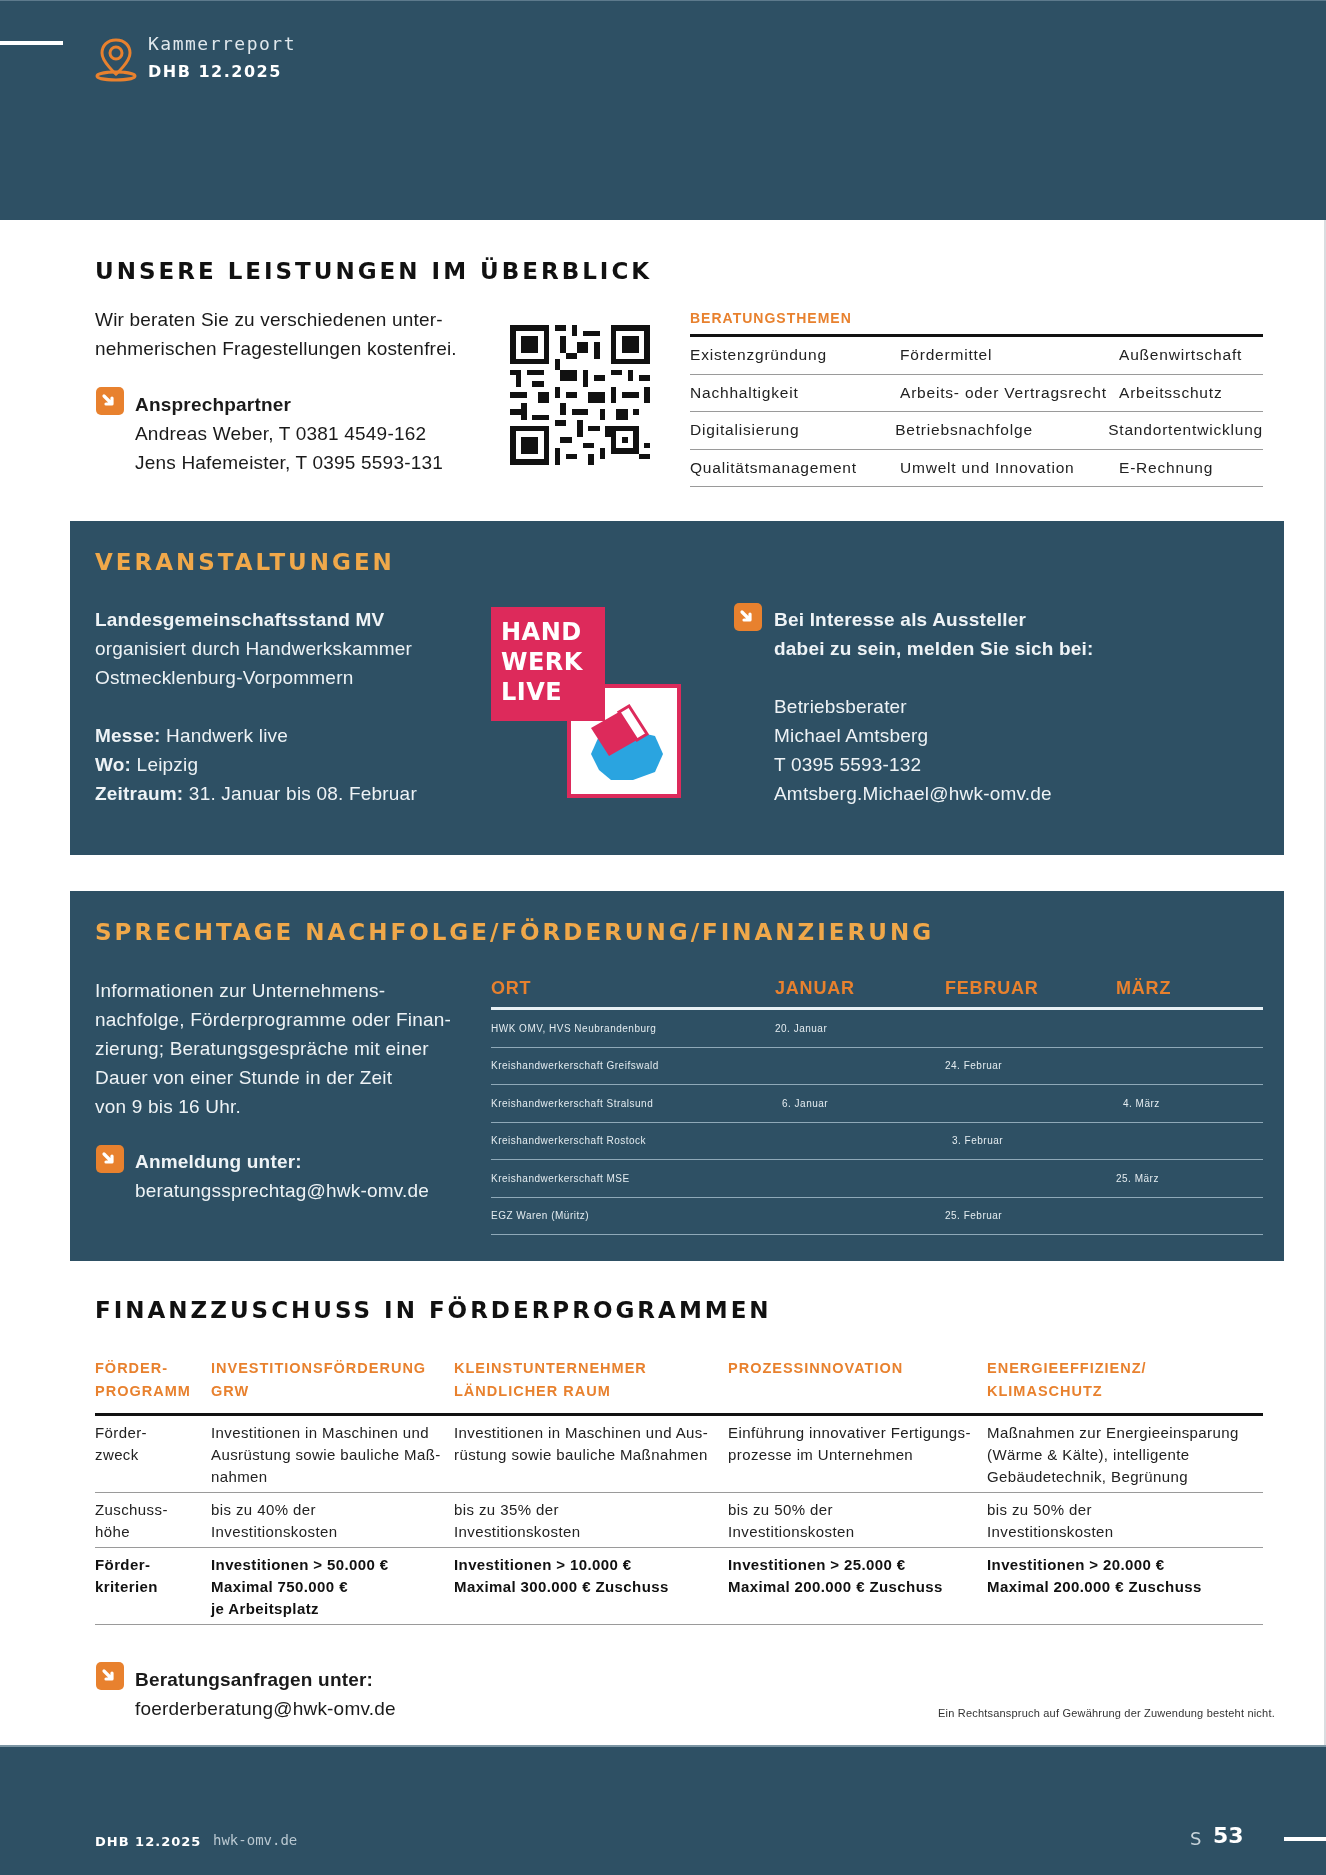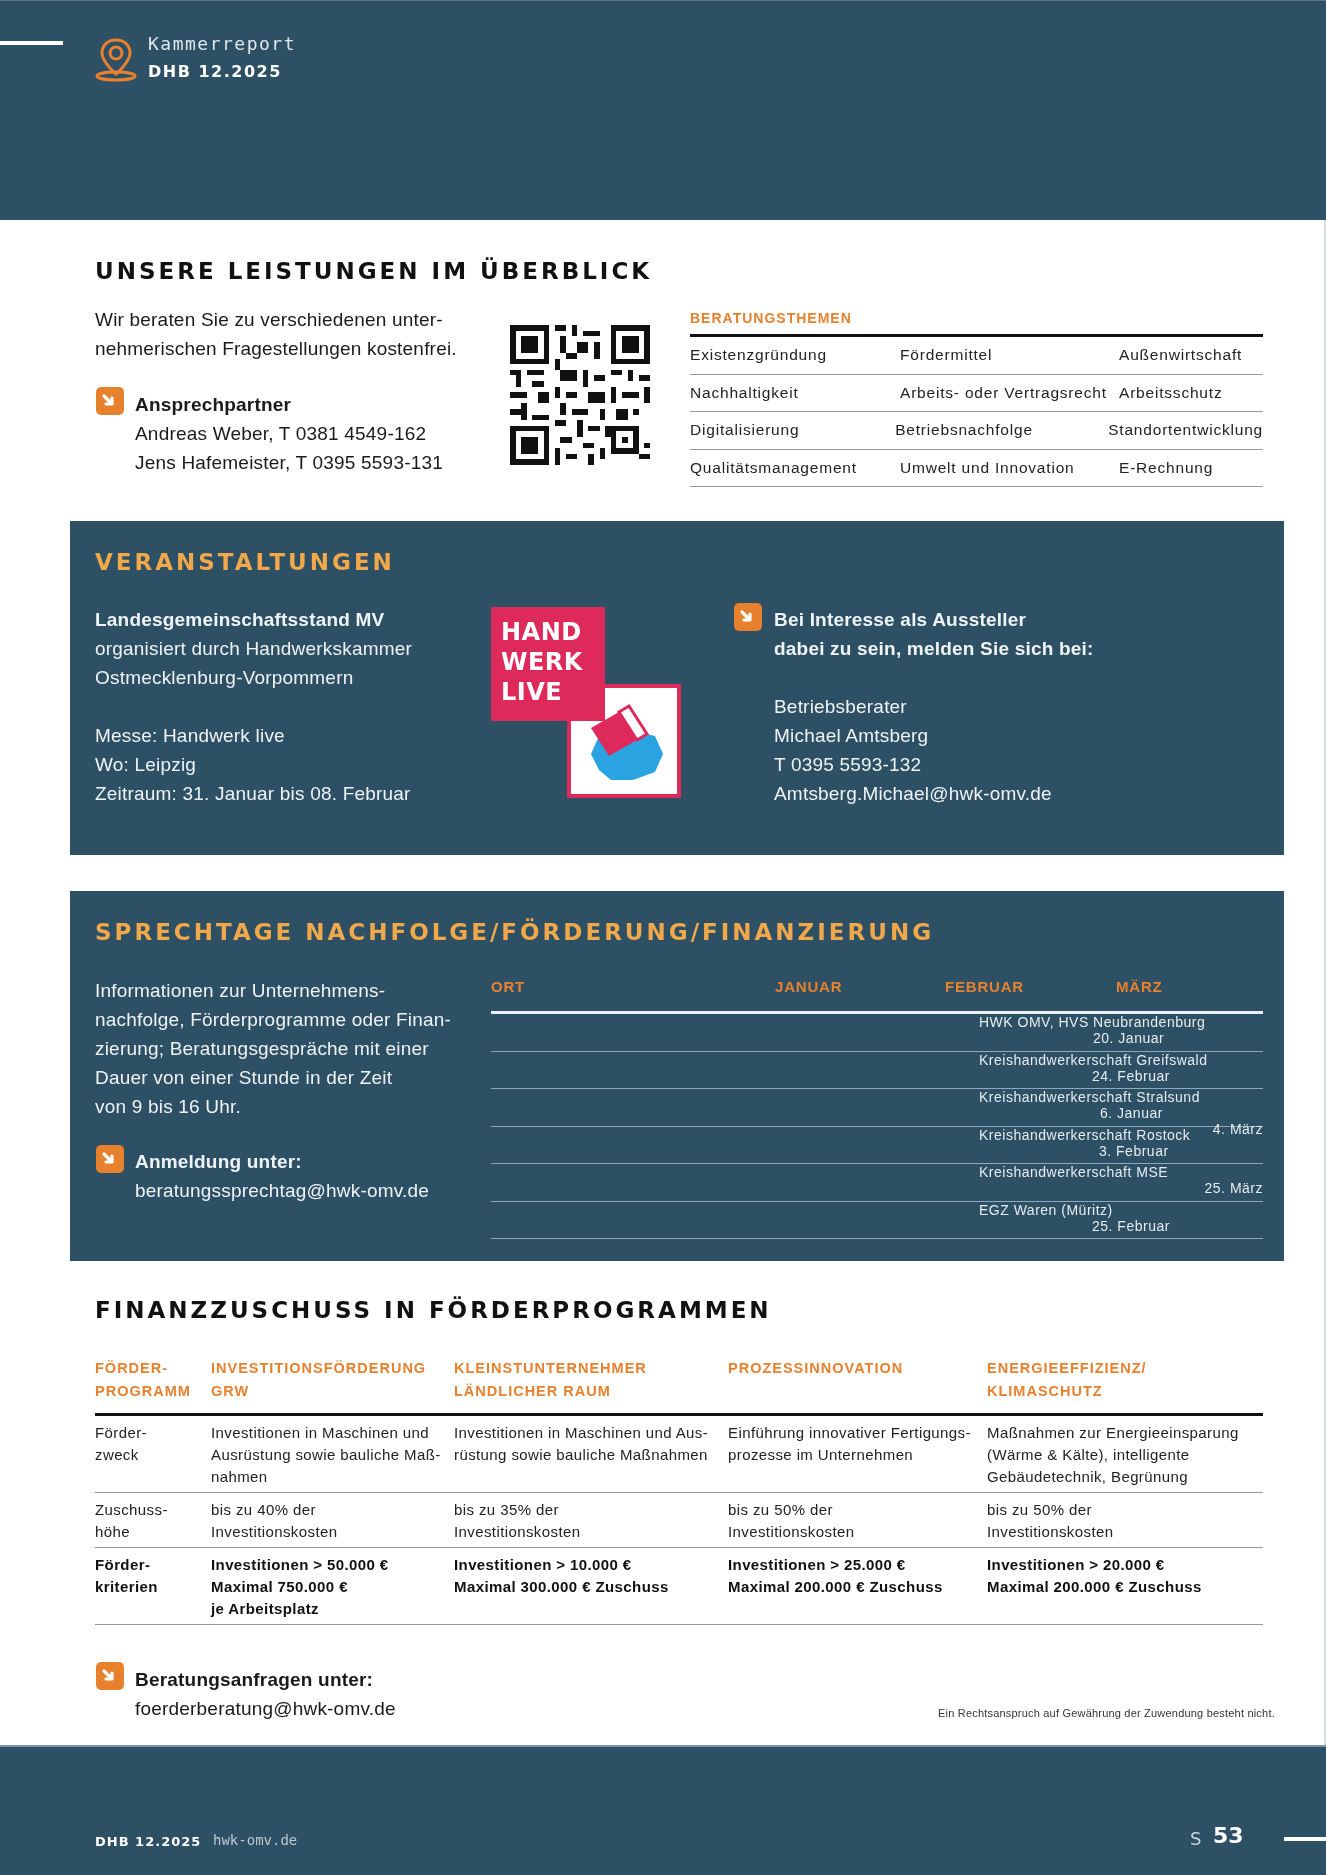--- a/index.html
+++ b/index.html
@@ -24,7 +24,7 @@
   .arrow-box svg { position: absolute; left: 4px; top: 4px; }
 
   .txt { position: absolute; font-size: 19px; line-height: 29px; letter-spacing: 0.2px; }
-  .txt b { font-weight: normal; }
+  .txt b { font-weight: bold; }
   .white { color: #eef3f6; }
 
   

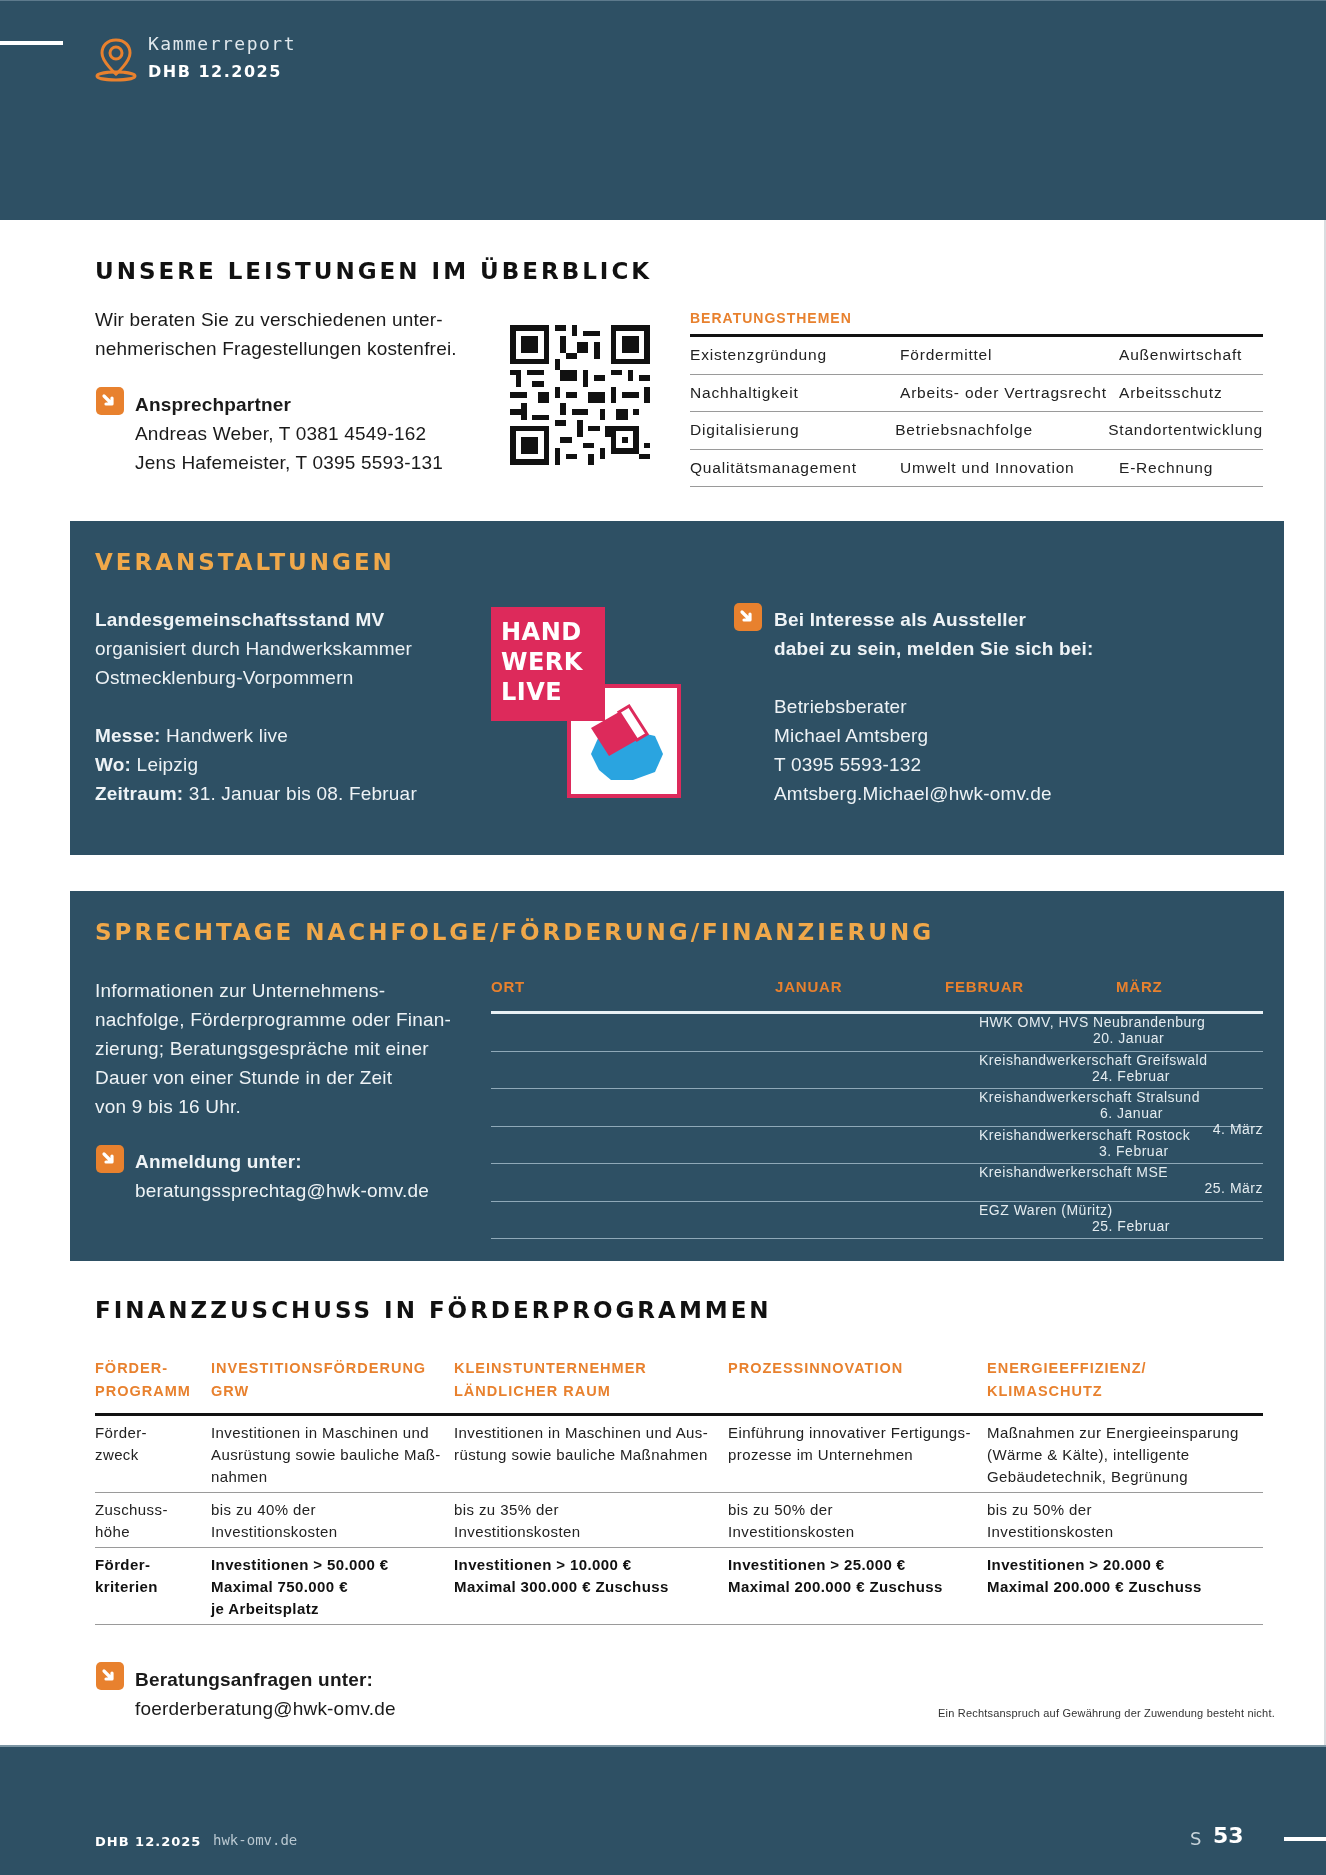--- a/index.html
+++ b/index.html
@@ -46,7 +46,7 @@
 
   
   .sp-table { position: absolute; left: 491px; top: 978px; width: 772px; }
-  .sp-head { display: flex; height 27px; color: #e8812e; font-weight: bold; font-size: 15px; letter-spacing: 0.8px; padding-bottom: 16px; border-bottom: 3px solid #e8f0f4; }
+  .sp-head { display: flex; height 27px; color: #e8812e; font-weight: bold; font-size: 18px; letter-spacing: 0.8px; padding-bottom: 8px; border-bottom: 3px solid #e8f0f4; }
   .sp-row { display: flex; height: 37.5px; align-items: flex-end; border-bottom: 1.5px solid #8fa9b8; color: #e4ecf0; font-size: 14px; letter-spacing: 0.5px; flex-direction: column; }
   .sp-c1 { width: 284px; }
   .sp-c2 { width: 170px; }

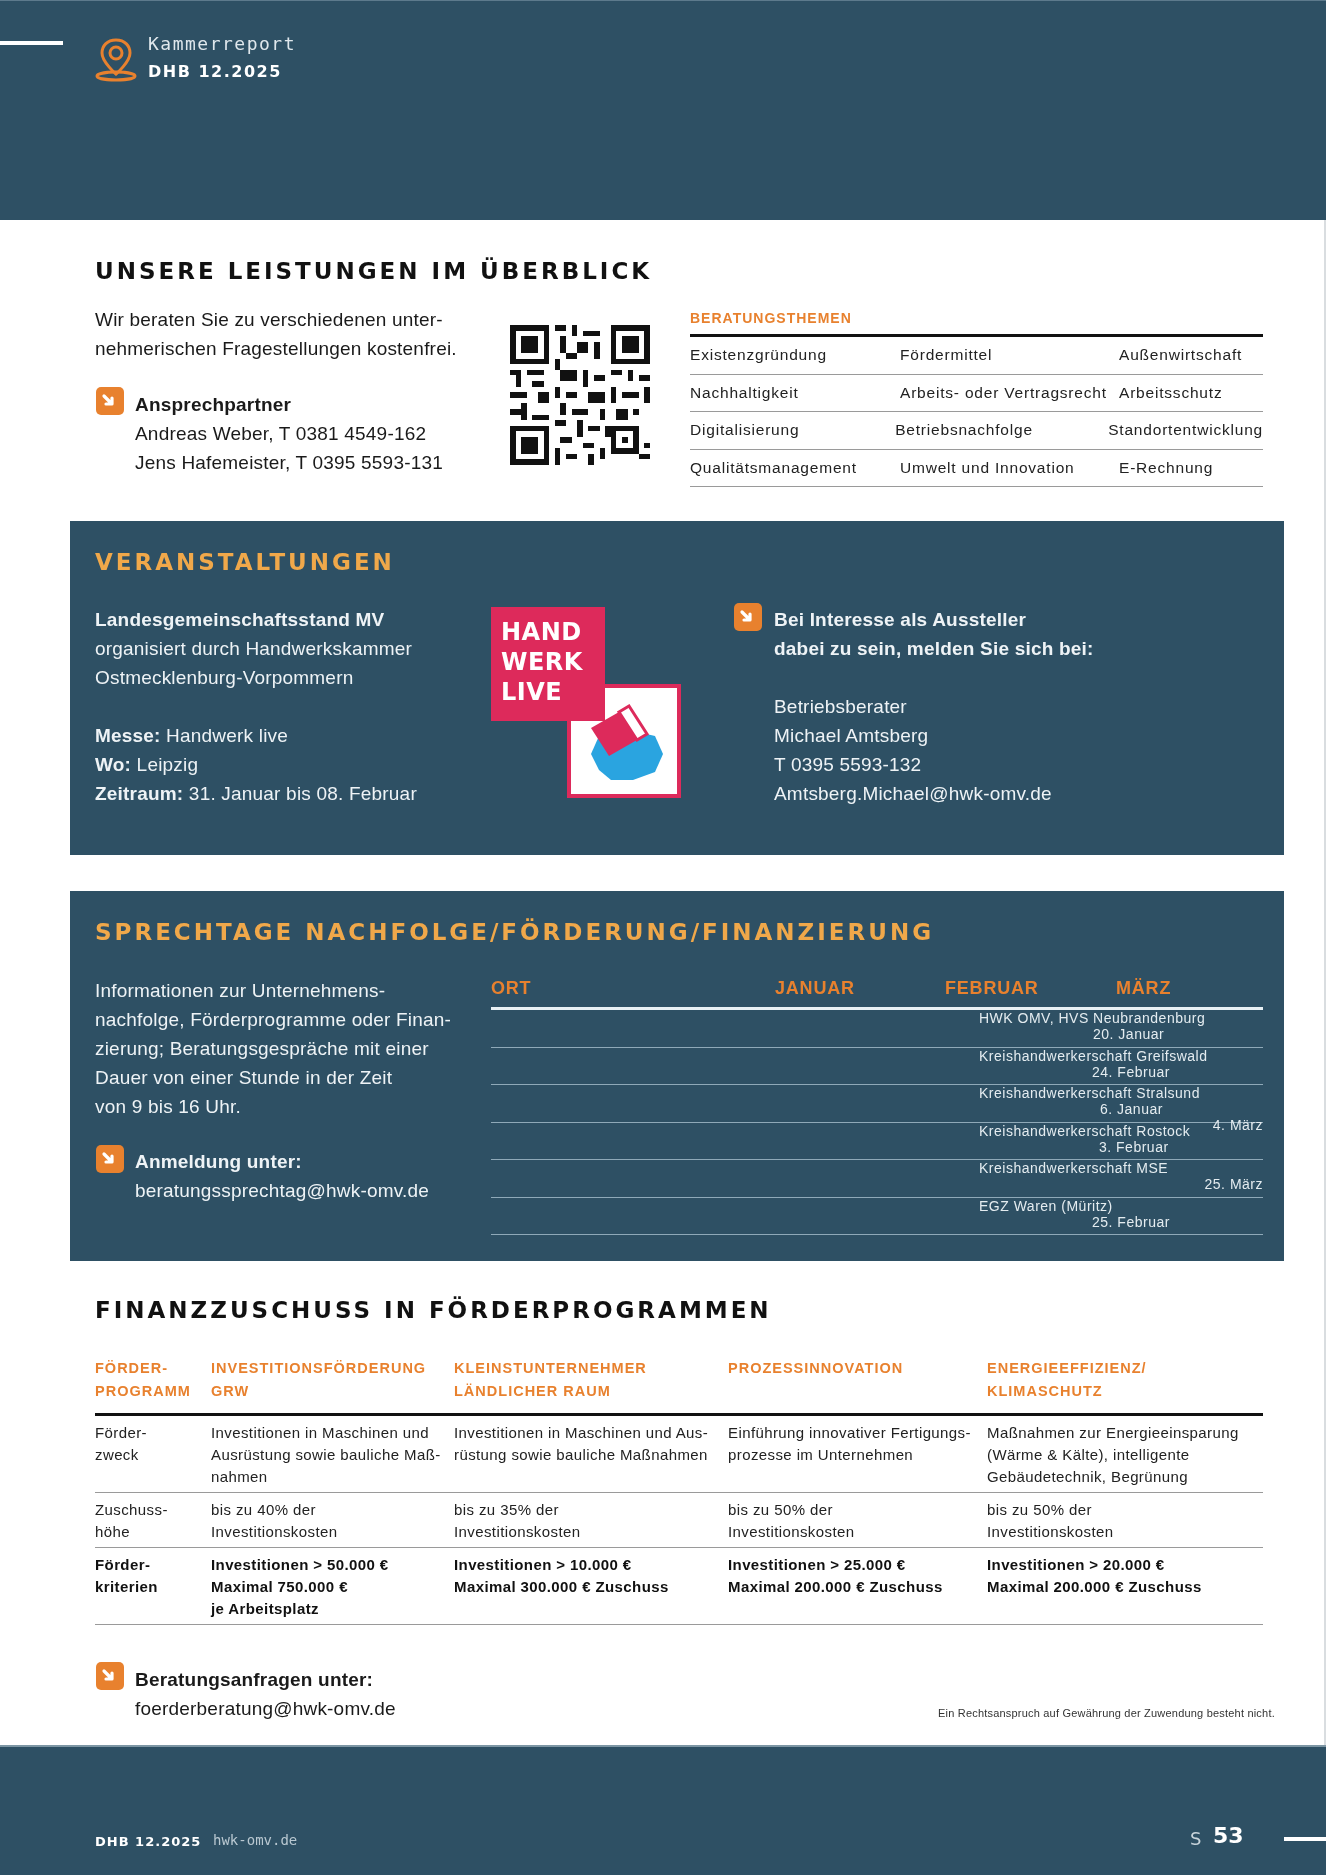--- a/index.html
+++ b/index.html
@@ -47,7 +47,7 @@
   
   .sp-table { position: absolute; left: 491px; top: 978px; width: 772px; }
   .sp-head { display: flex; height 27px; color: #e8812e; font-weight: bold; font-size: 18px; letter-spacing: 0.8px; padding-bottom: 8px; border-bottom: 3px solid #e8f0f4; }
-  .sp-row { display: flex; height: 37.5px; align-items: flex-end; border-bottom: 1.5px solid #8fa9b8; color: #e4ecf0; font-size: 14px; letter-spacing: 0.5px; flex-direction: column; }
+  .sp-row { display: flex; height: 37.5px; align-items: center; border-bottom: 1.5px solid #8fa9b8; color: #e4ecf0; font-size: 10px; letter-spacing: 0.5px; }
   .sp-c1 { width: 284px; }
   .sp-c2 { width: 170px; }
   .sp-c3 { width: 171px; }

